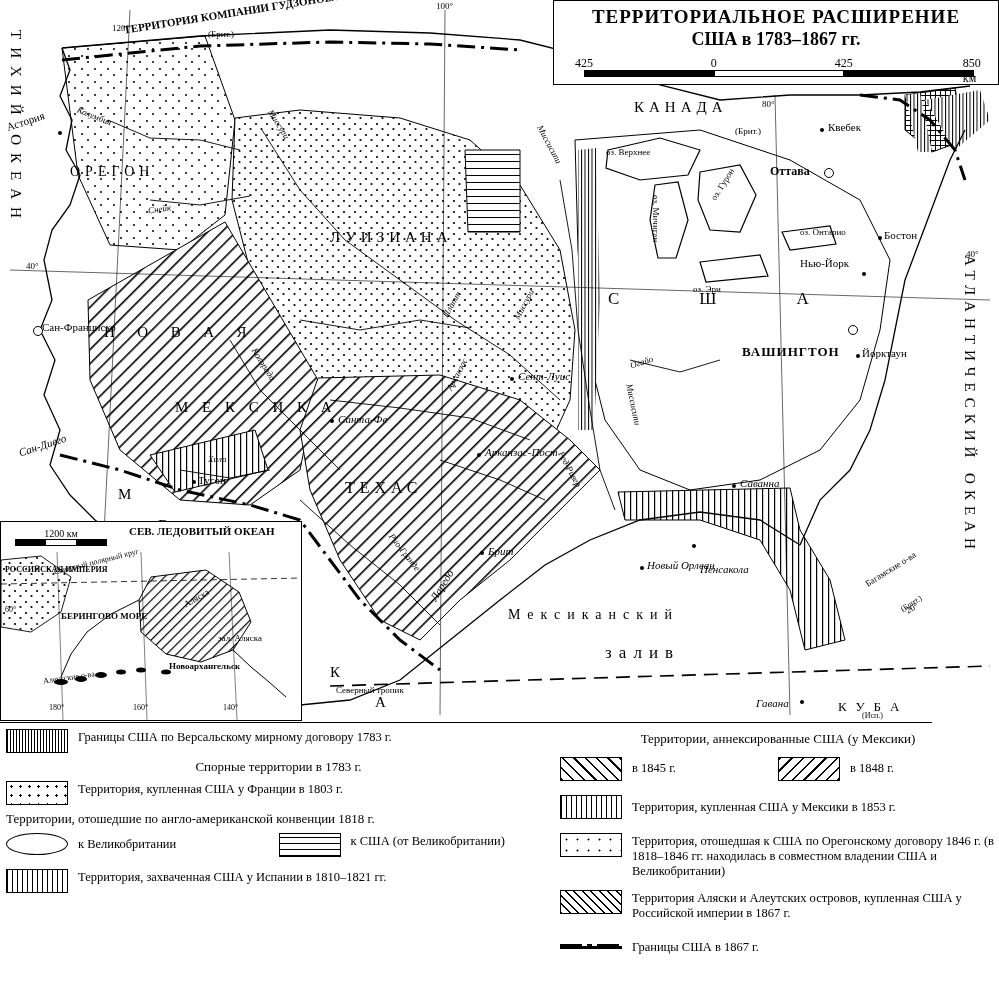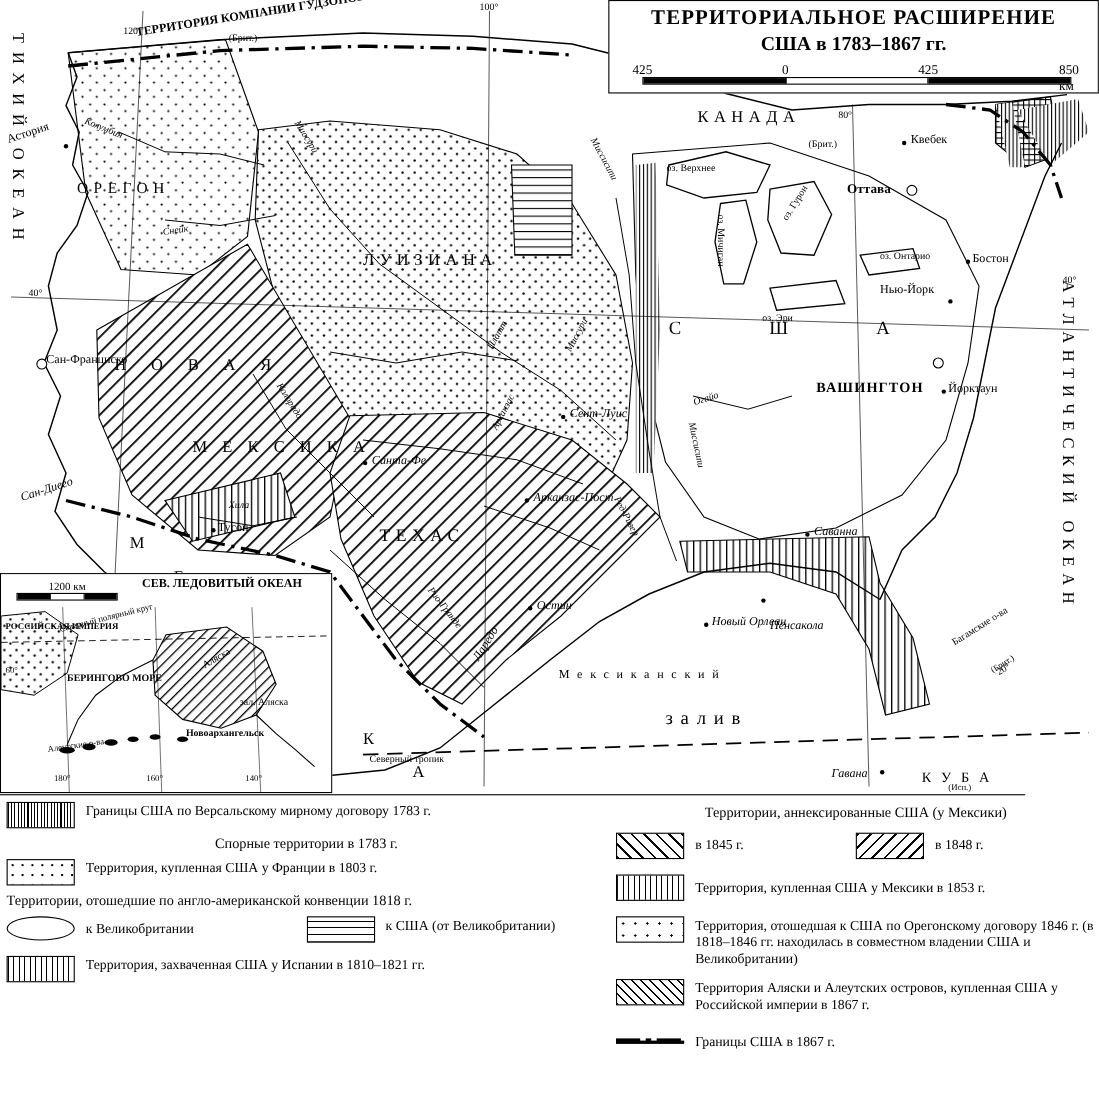--- a/index.html
+++ b/index.html
@@ -424,7 +424,7 @@
     <div class="mlabel city italic" style="left:338px; top:414px;">Санта-Фе</div>
     <div class="dot" style="left:330px; top:419px;"></div>
 
-    <div class="mlabel city italic" style="left:488px; top:546px;">Остин</div>
+    <div class="mlabel city italic" style="left:488px; top:546px;">Брит</div>
     <div class="dot" style="left:480px; top:551px;"></div>
 
     <div class="mlabel city italic" style="left:425px; top:580px; transform:rotate(-58deg);">Ларедо</div>

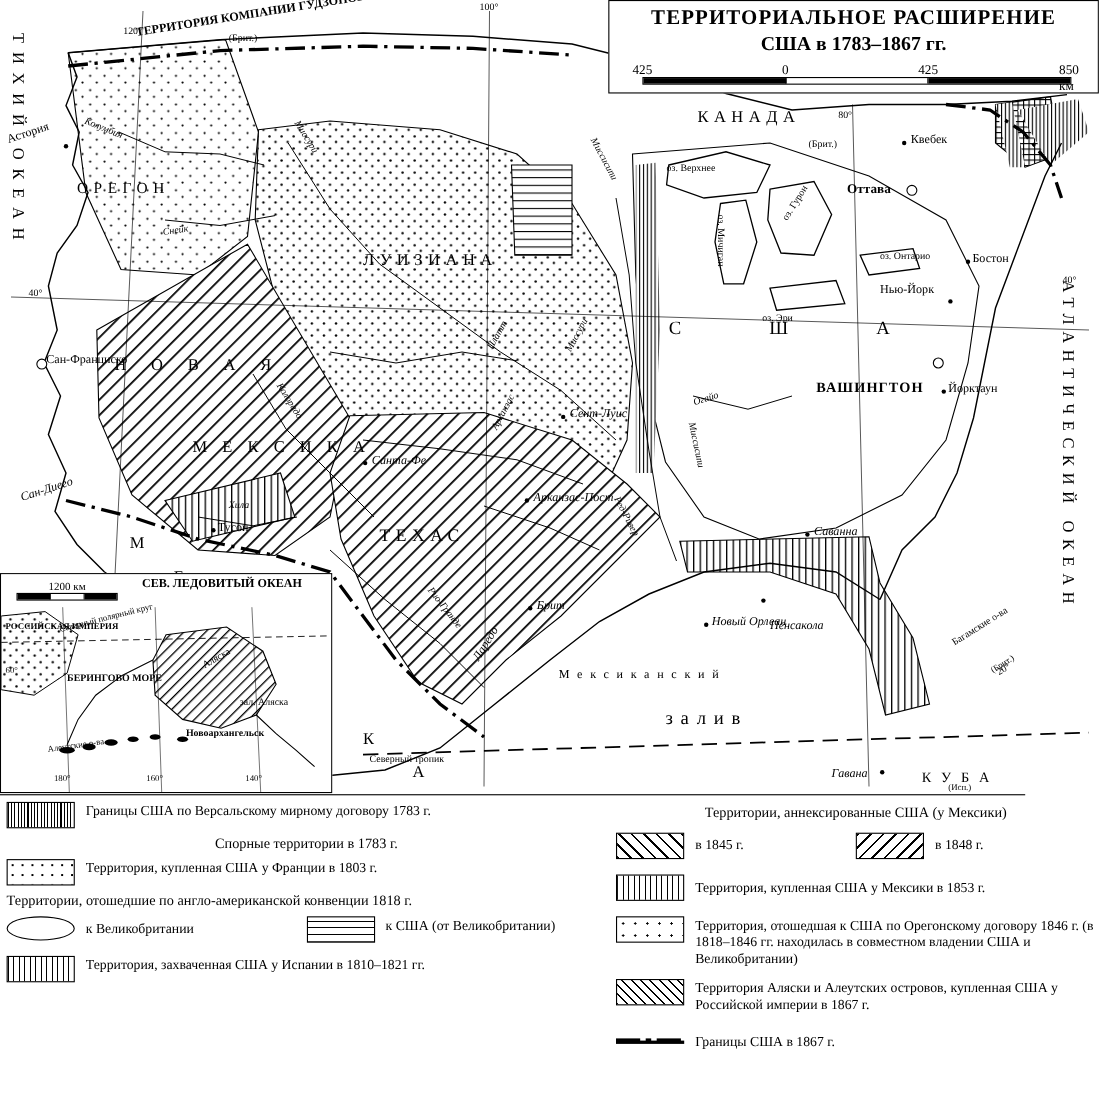--- a/index.html
+++ b/index.html
@@ -401,7 +401,7 @@
     <div class="mlabel bigname" style="left:330px; top:665px; font-size:15px;">К</div>
     <div class="mlabel bigname" style="left:375px; top:695px; font-size:15px;">А</div>
 
-    <div class="mlabel" style="left:508px; top:608px; font-size:11px; letter-spacing:7px;">Мексиканский</div>
+    <div class="mlabel" style="left:508px; top:608px; font-size:14px; letter-spacing:7px;">Мексиканский</div>
     <div class="mlabel" style="left:605px; top:644px; font-size:17px; letter-spacing:7px;">залив</div>
 
     <div class="mlabel" style="left:838px; top:700px; font-size:13px; letter-spacing:9px;">КУБА</div>

